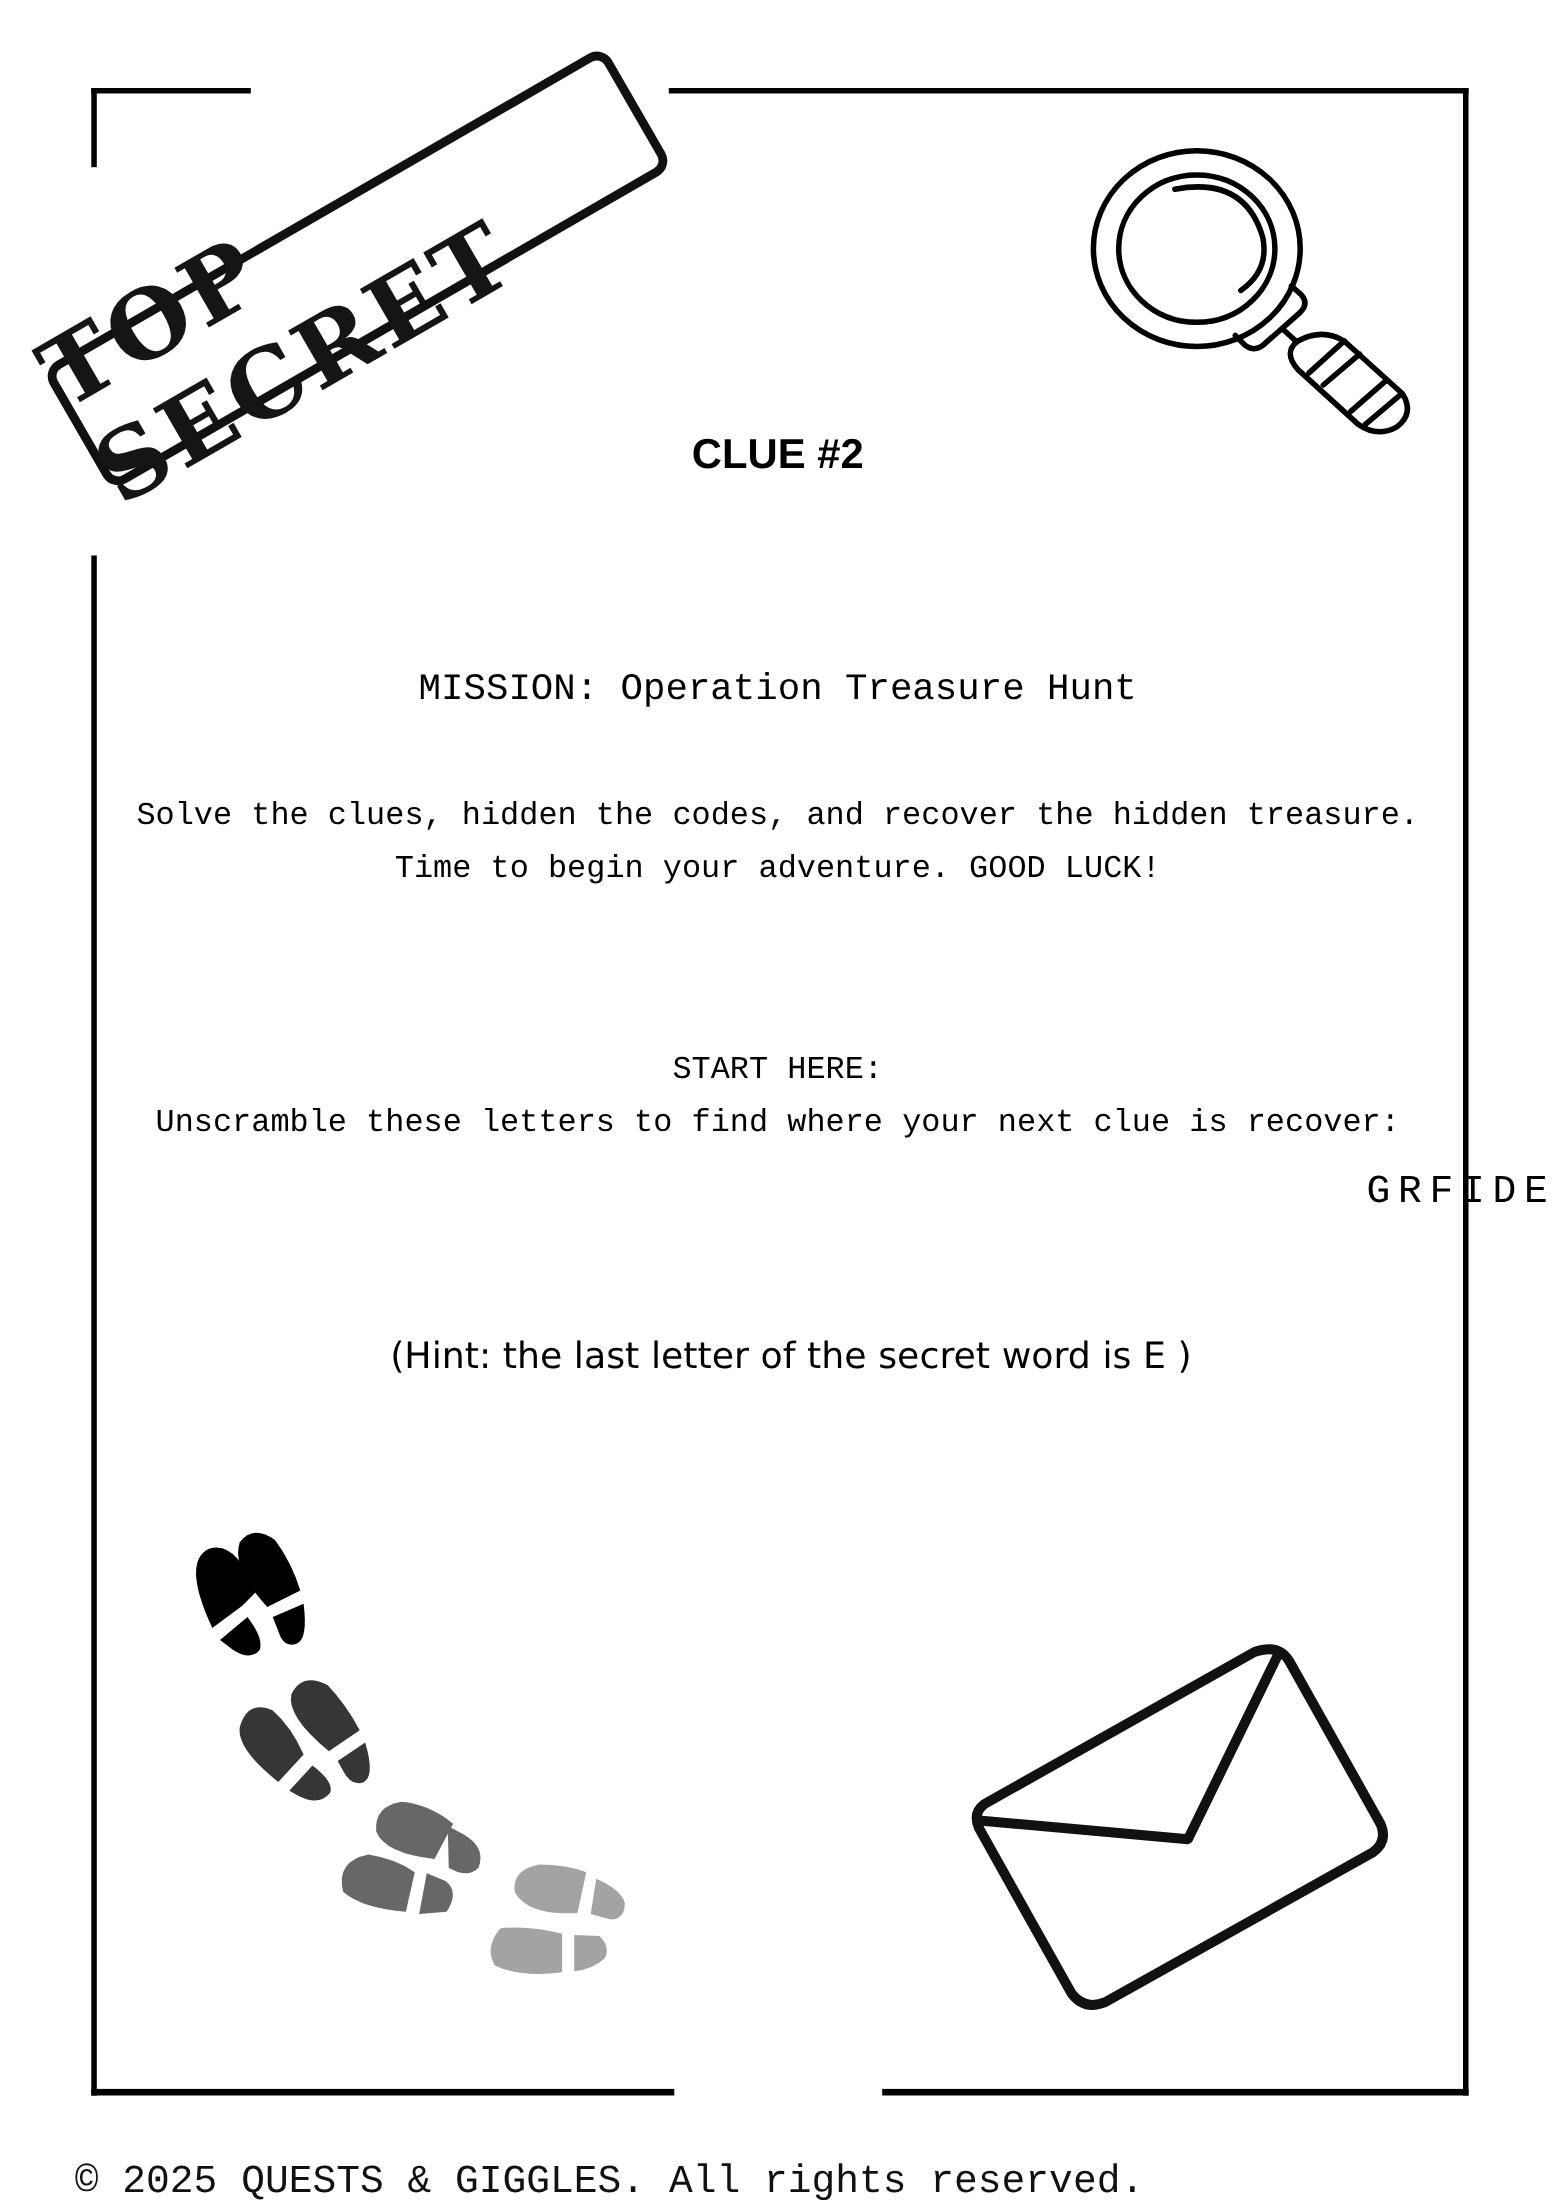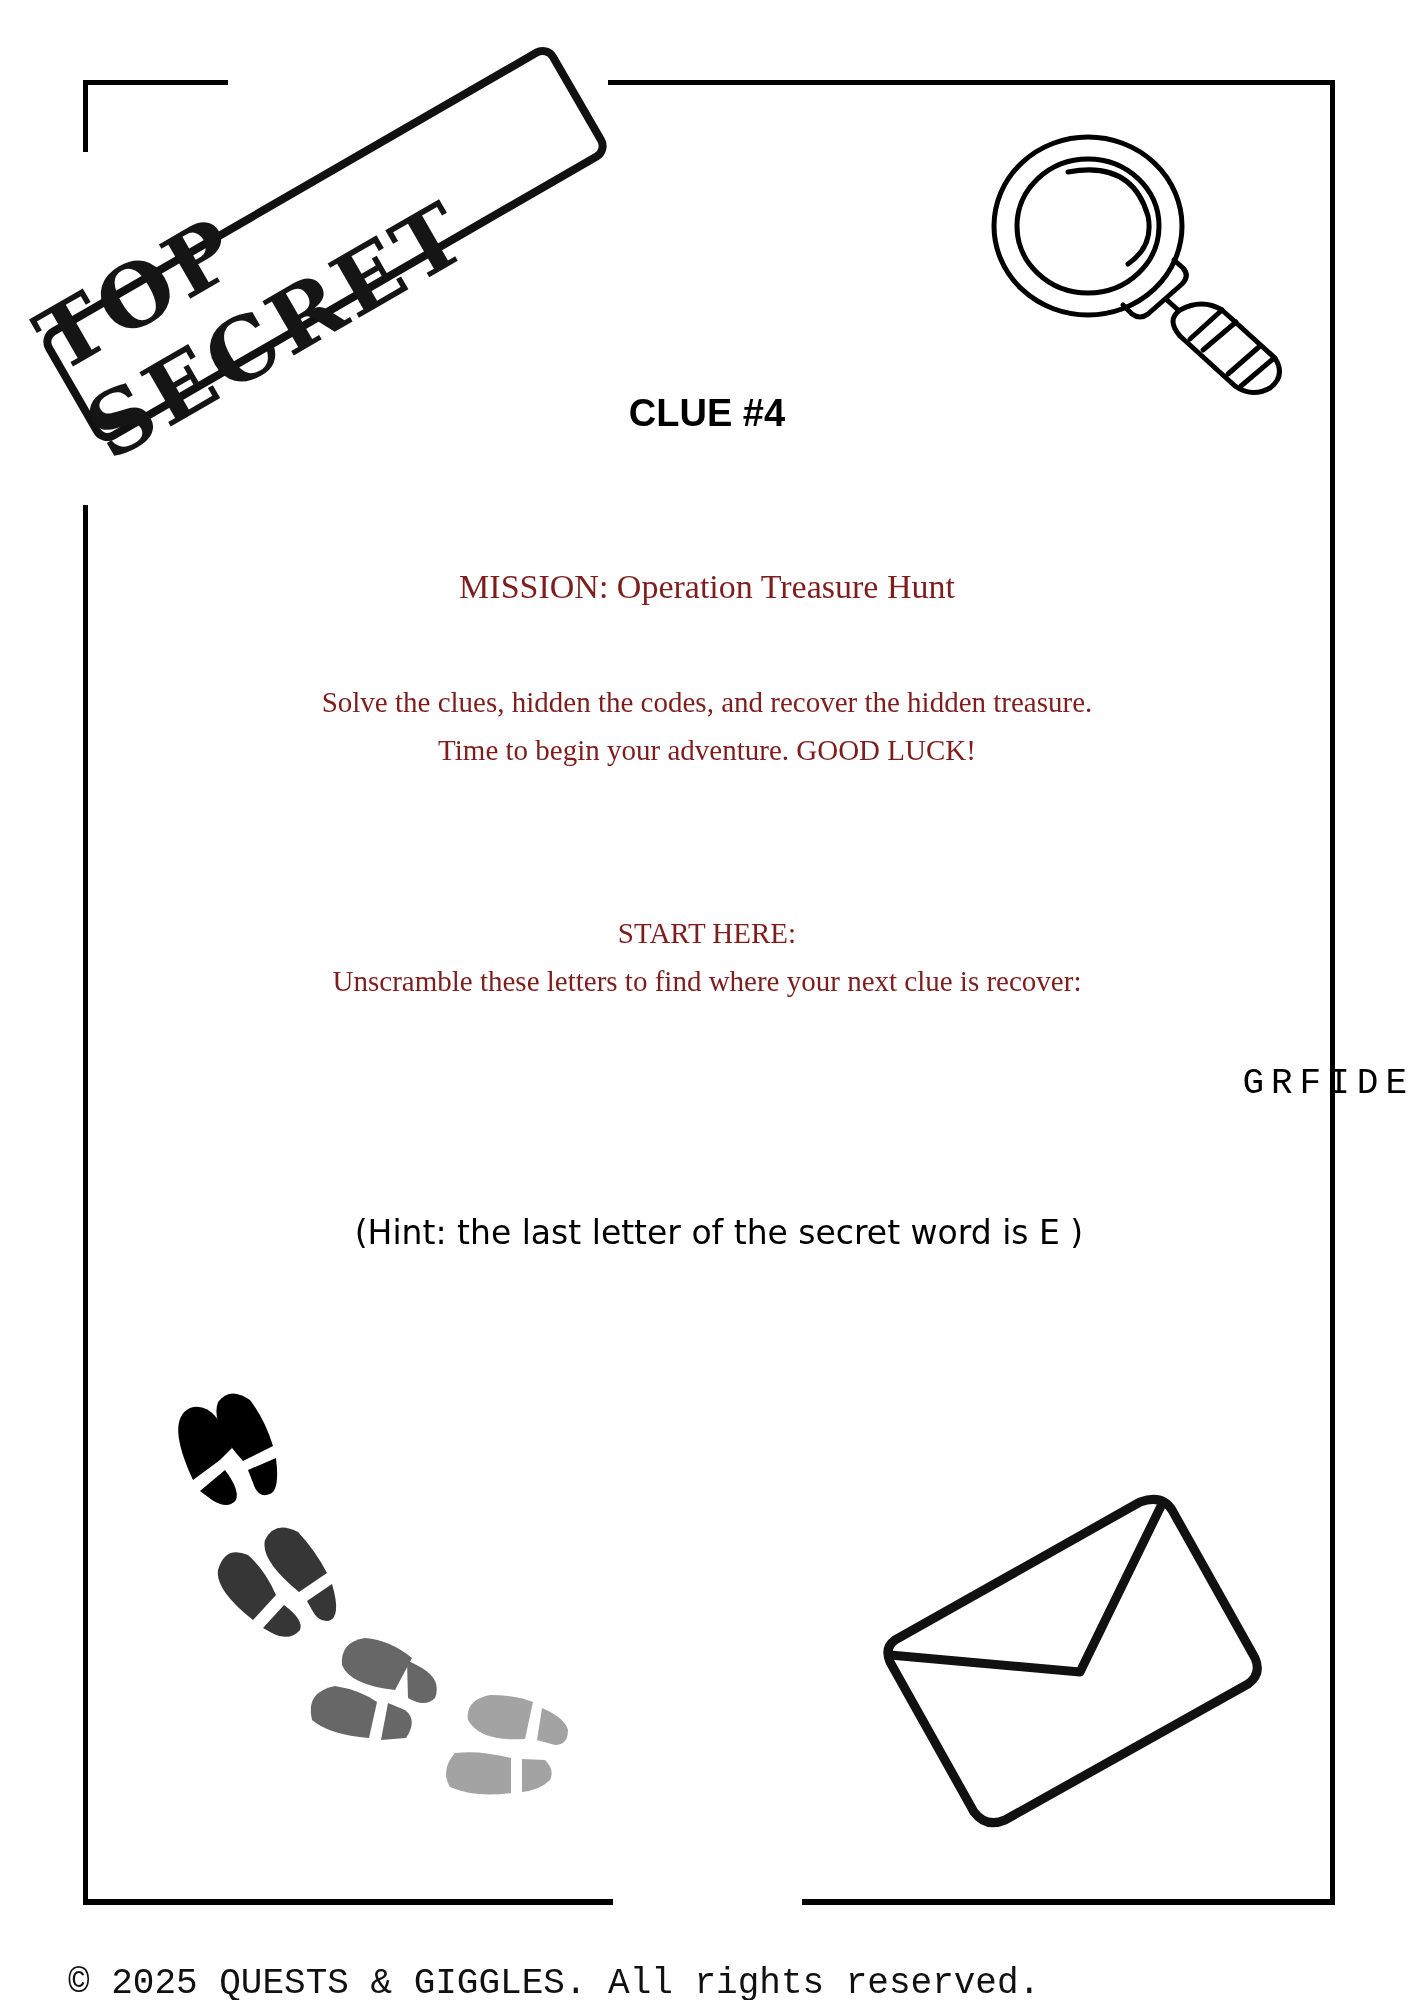--- a/index.html
+++ b/index.html
@@ -49,7 +49,7 @@
   </g>
 </svg>
 
-<div class="title">CLUE #4</div>
+<div class="title">CLUE #2</div>
 
 <div class="typewriter mission">MISSION: Operation Treasure Hunt</div>
 

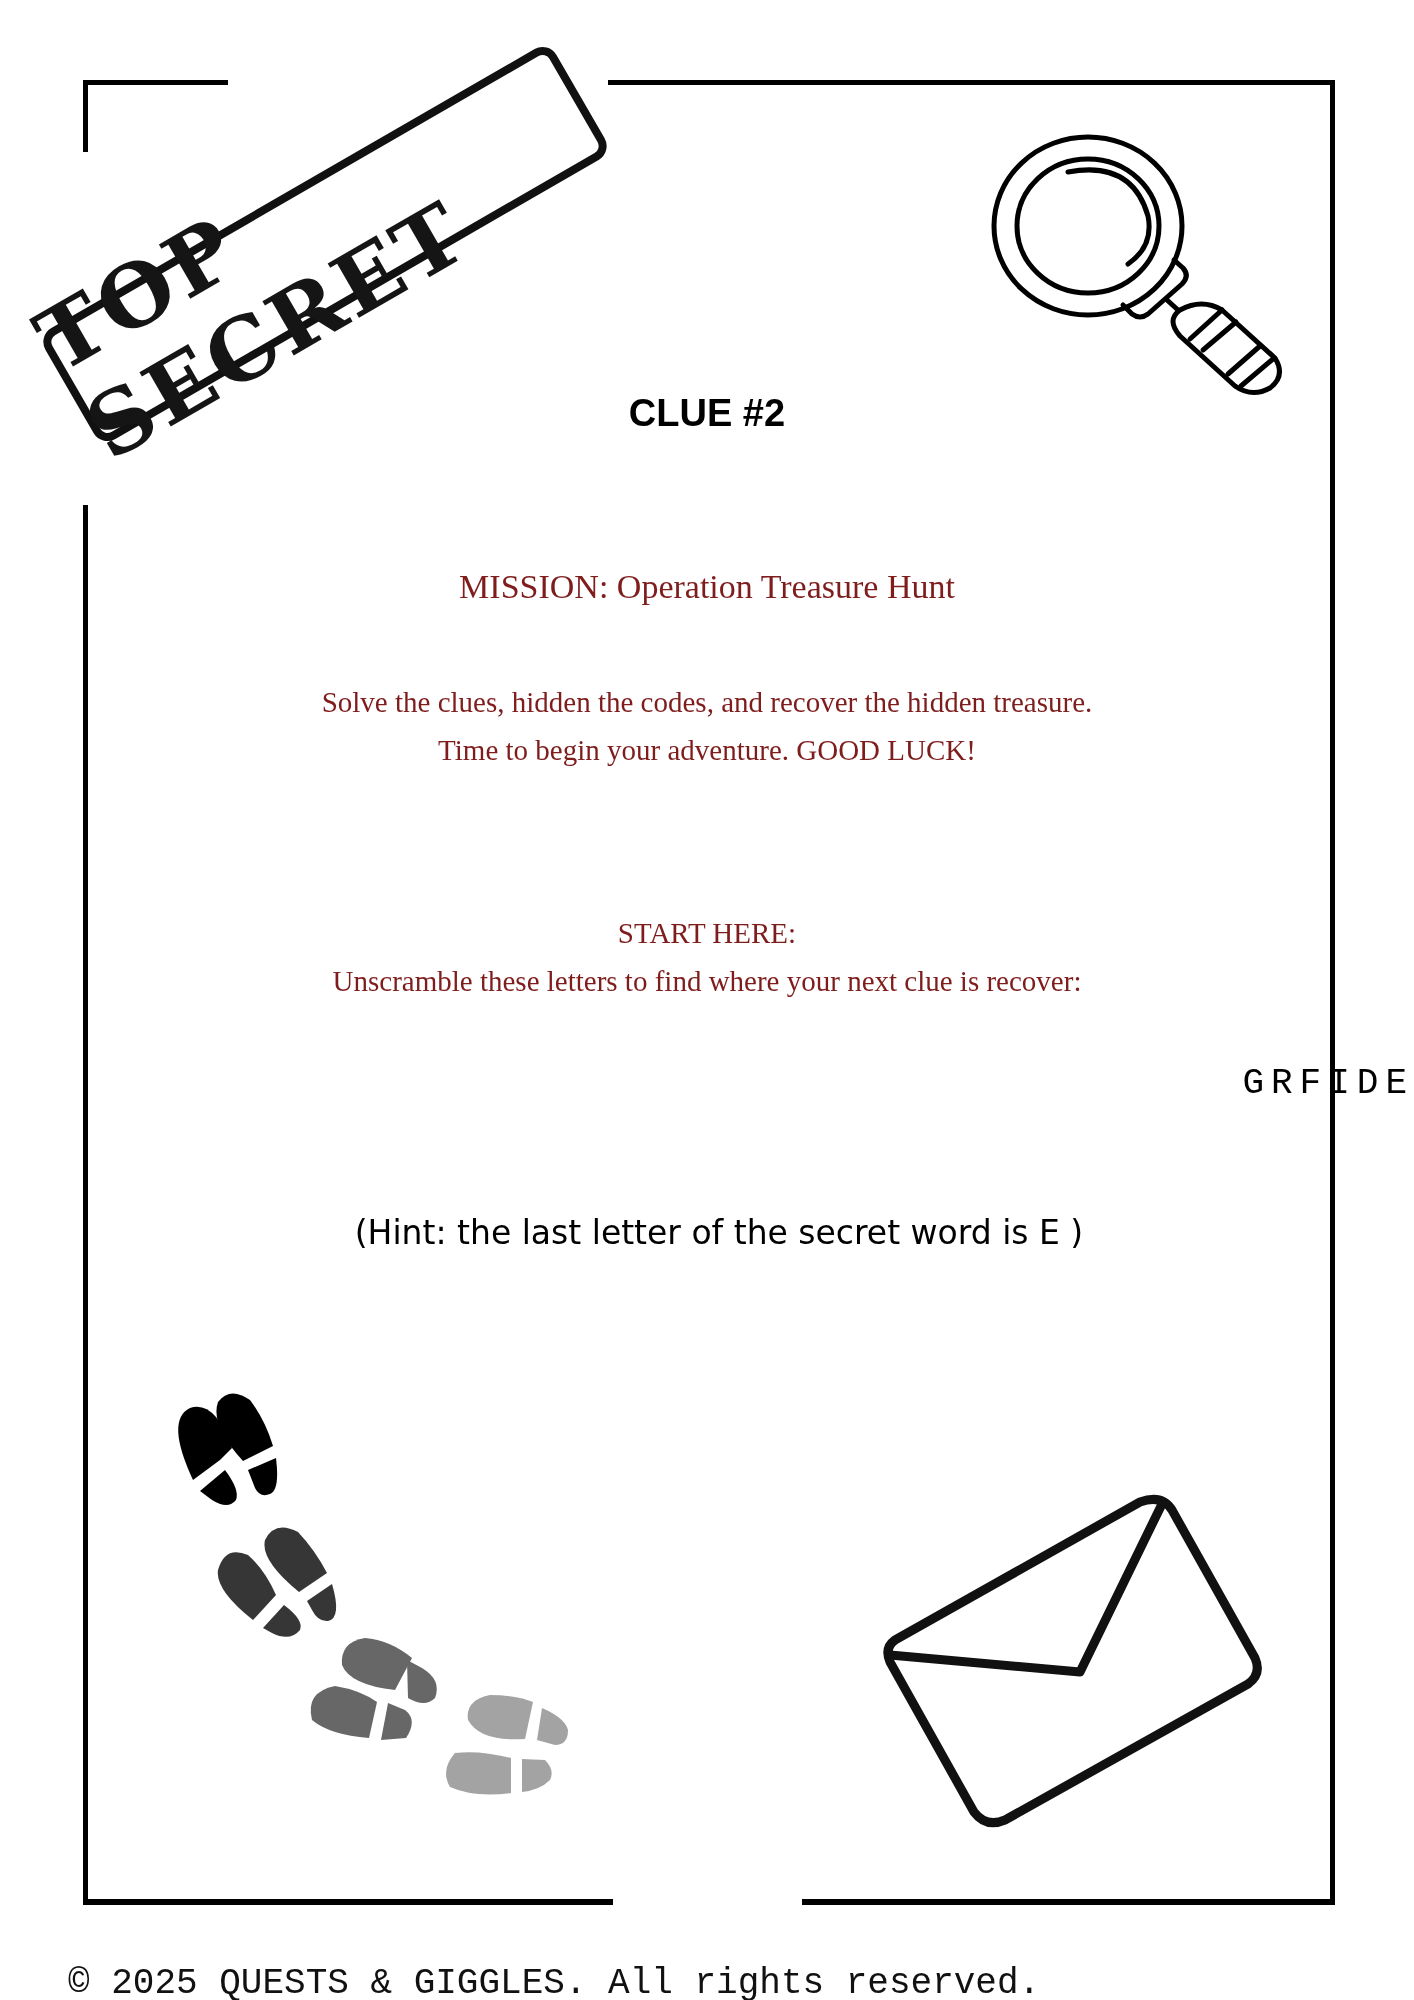--- a/index.html
+++ b/index.html
@@ -9,7 +9,7 @@
     .stamp-box { position: absolute; inset: 0; border: 8px solid #111; border-radius: 16px; box-sizing: border-box; }
     .stamp-text { position: absolute; inset: 0; display: flex; align-items: center; justify-content: center; font-family: "DejaVu Serif", serif; font-weight: bold; font-size: 86px; letter-spacing: 4px; color: #151515; }
     .title { position: absolute; left: 0; right: 0; top: 392px; text-align: center; font-family: "Liberation Sans", sans-serif; font-weight: bold; font-size: 38px; letter-spacing: 0px; }
-    .typewriter { font-family: Liberation Serif, serif; text-align: center; position: absolute; left: 70px; right: 70px; color: #7f1d1d; }
+    .typewriter { font-family: Liberation Mono, monospace; text-align: center; position: absolute; left: 70px; right: 70px; color: #000000; margin-top: 40px; }
     .mission { top: 568px; font-size: 34px; }
     .intro { top: 678px; font-size: 29px; line-height: 48px; }
     .start { top: 909px; font-size: 29px; line-height: 48px; }

